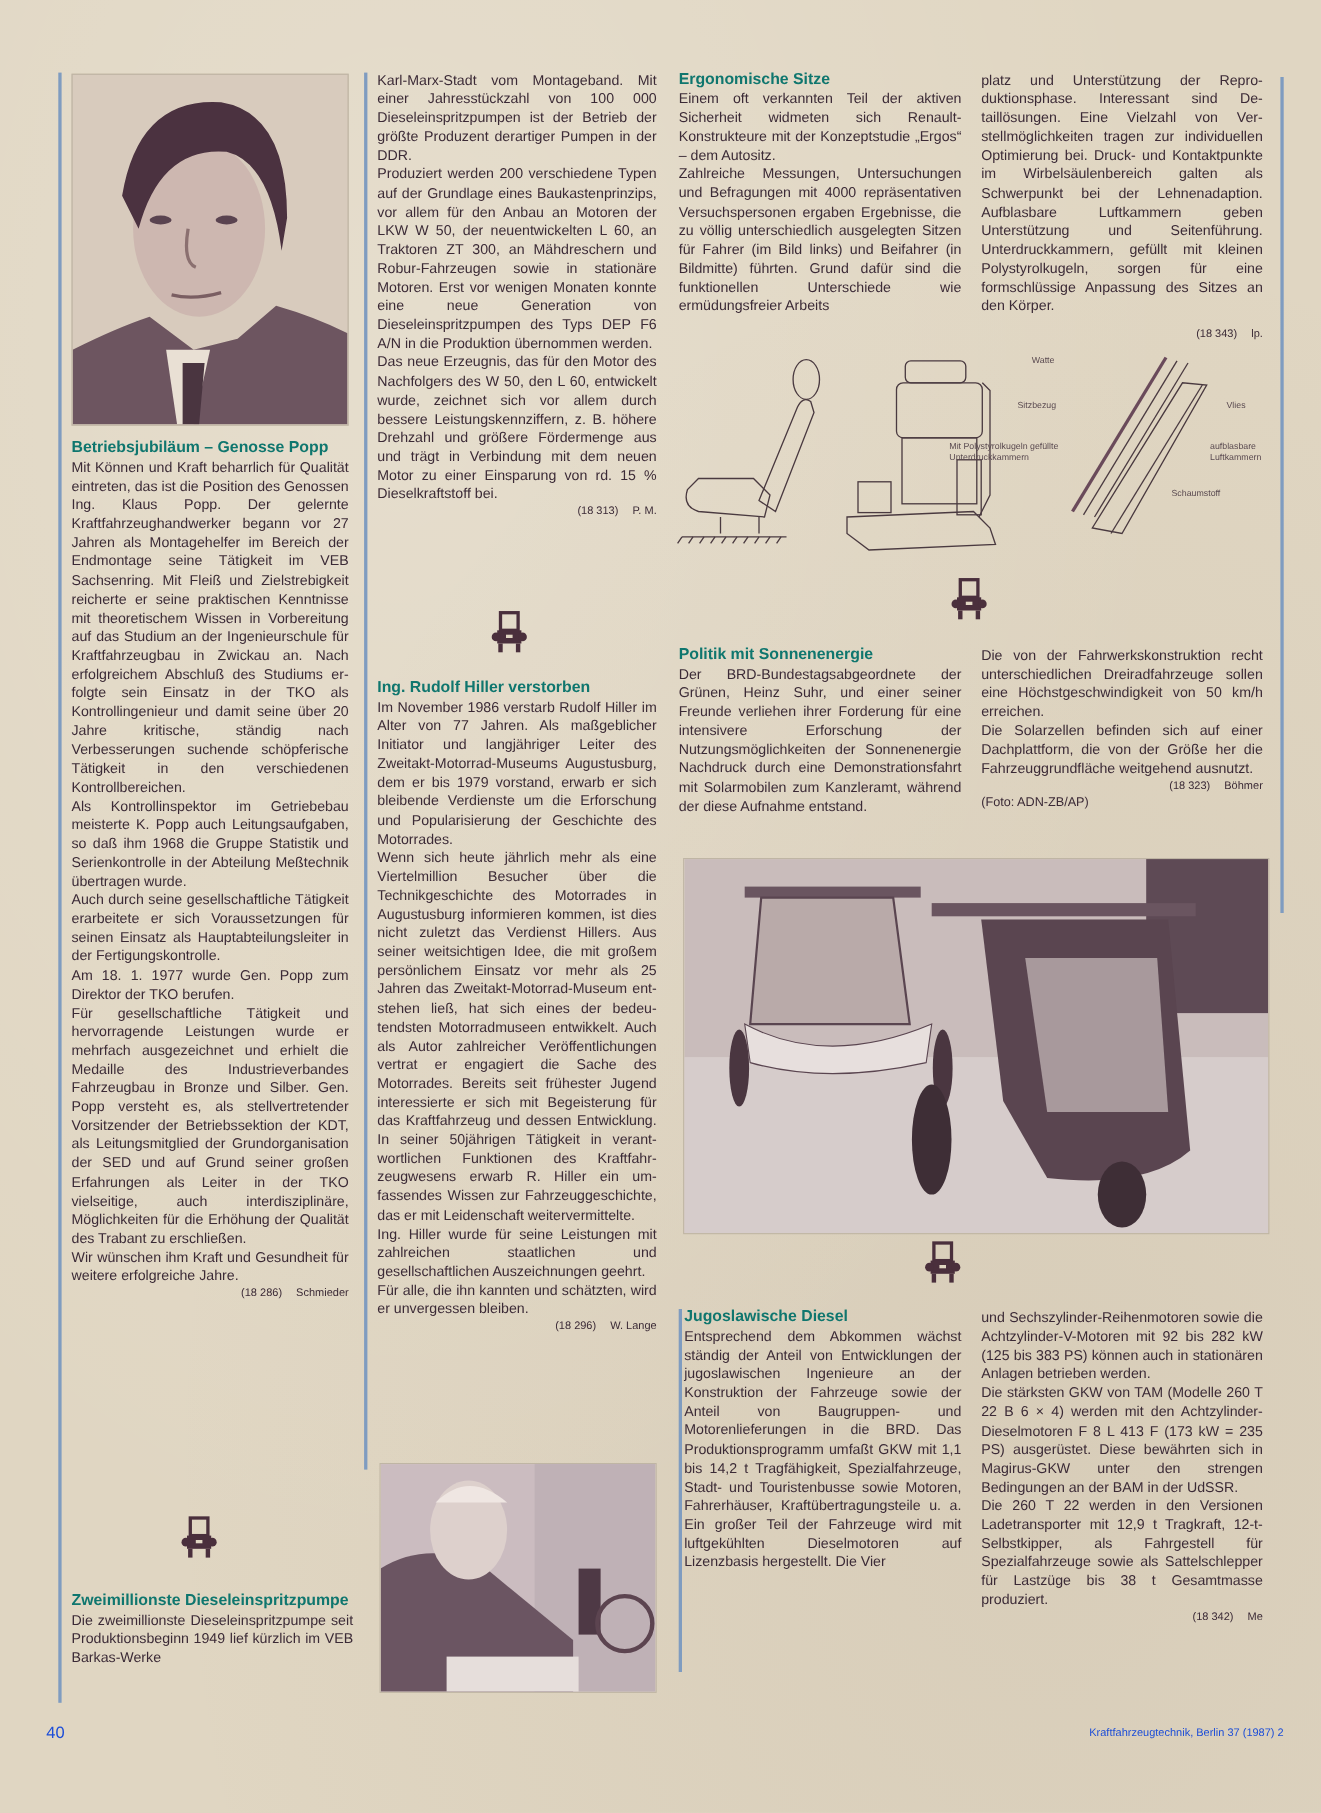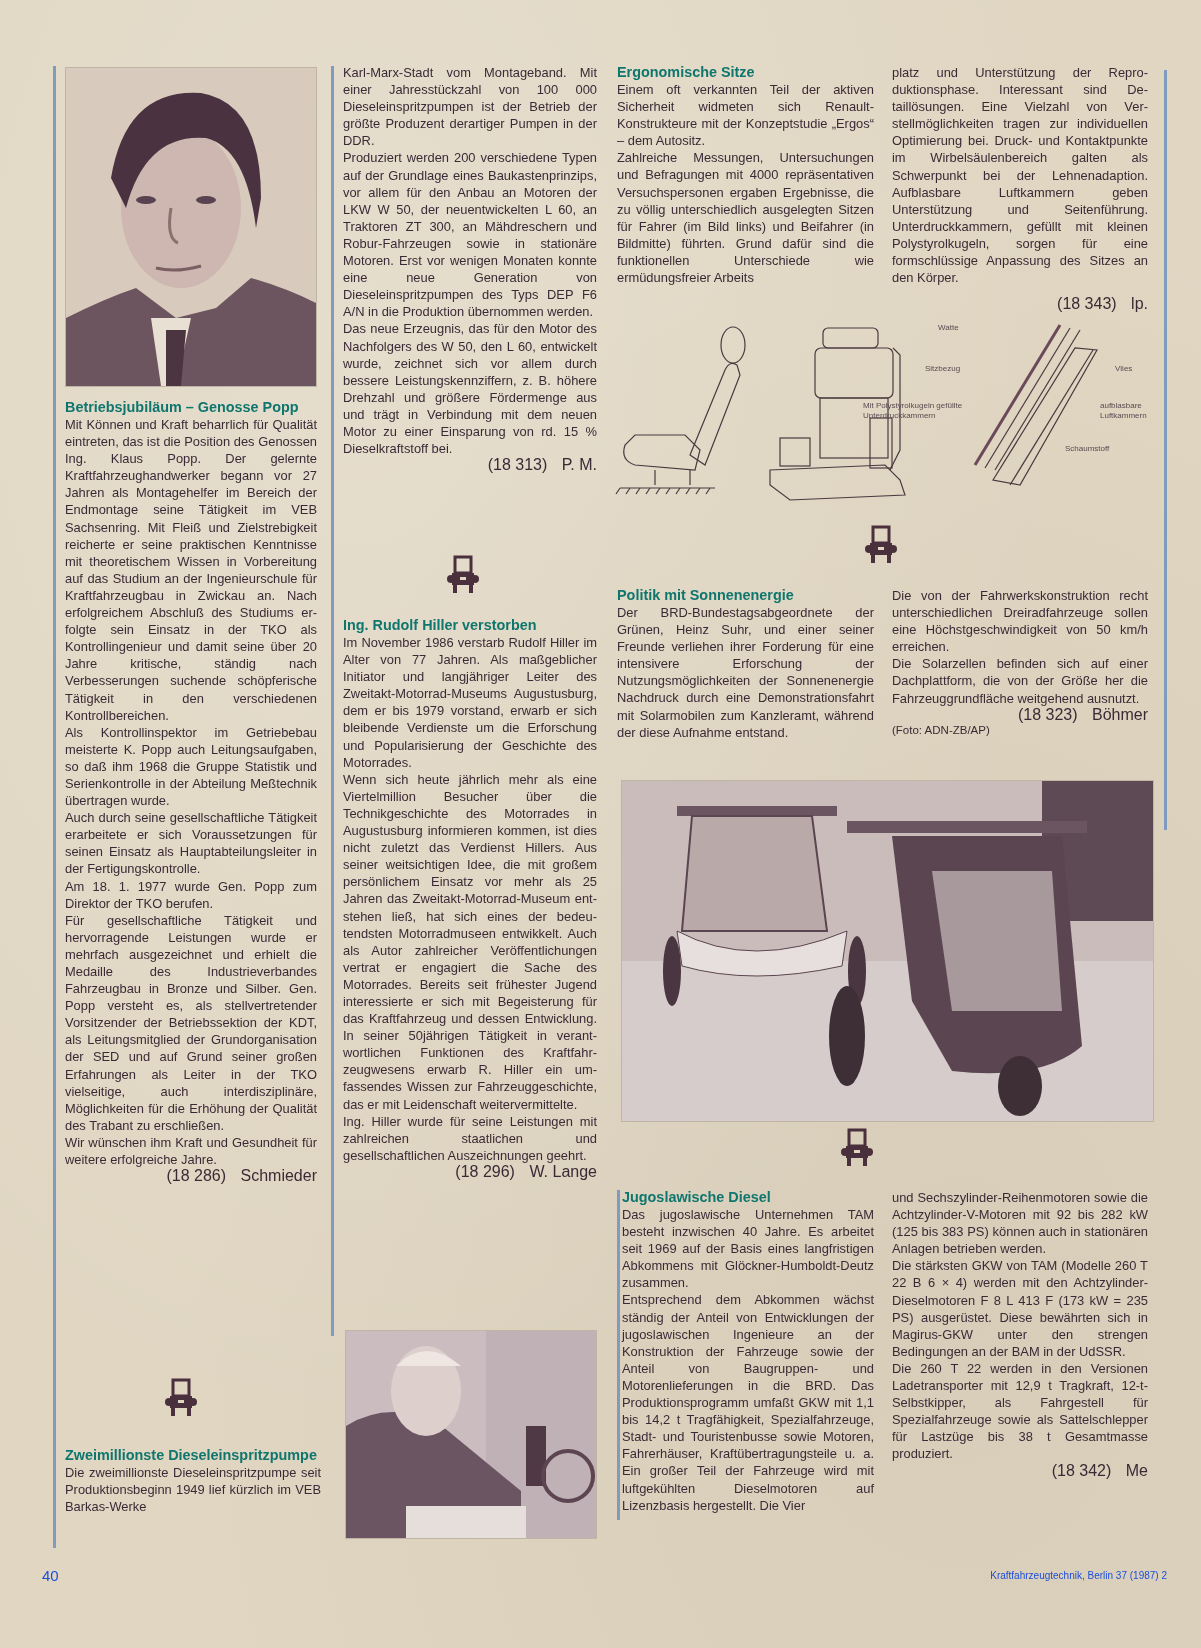--- a/index.html
+++ b/index.html
@@ -28,7 +28,7 @@
     margin: 0; font-size: 14.4px; line-height: 17px; font-weight: bold;
     color: #0f766e; text-align: left;
   }
-  .sig { text-align: right; font-size: 16px; margin: 0; line-height: 16px; }
+  .sig { text-align: right; font-size: 10px; margin: 0; line-height: 16px; }
   .sig span.name { margin-left: 10px; }
   .photo {
     position: absolute; overflow: hidden; border: 1px solid #bfb5a4;

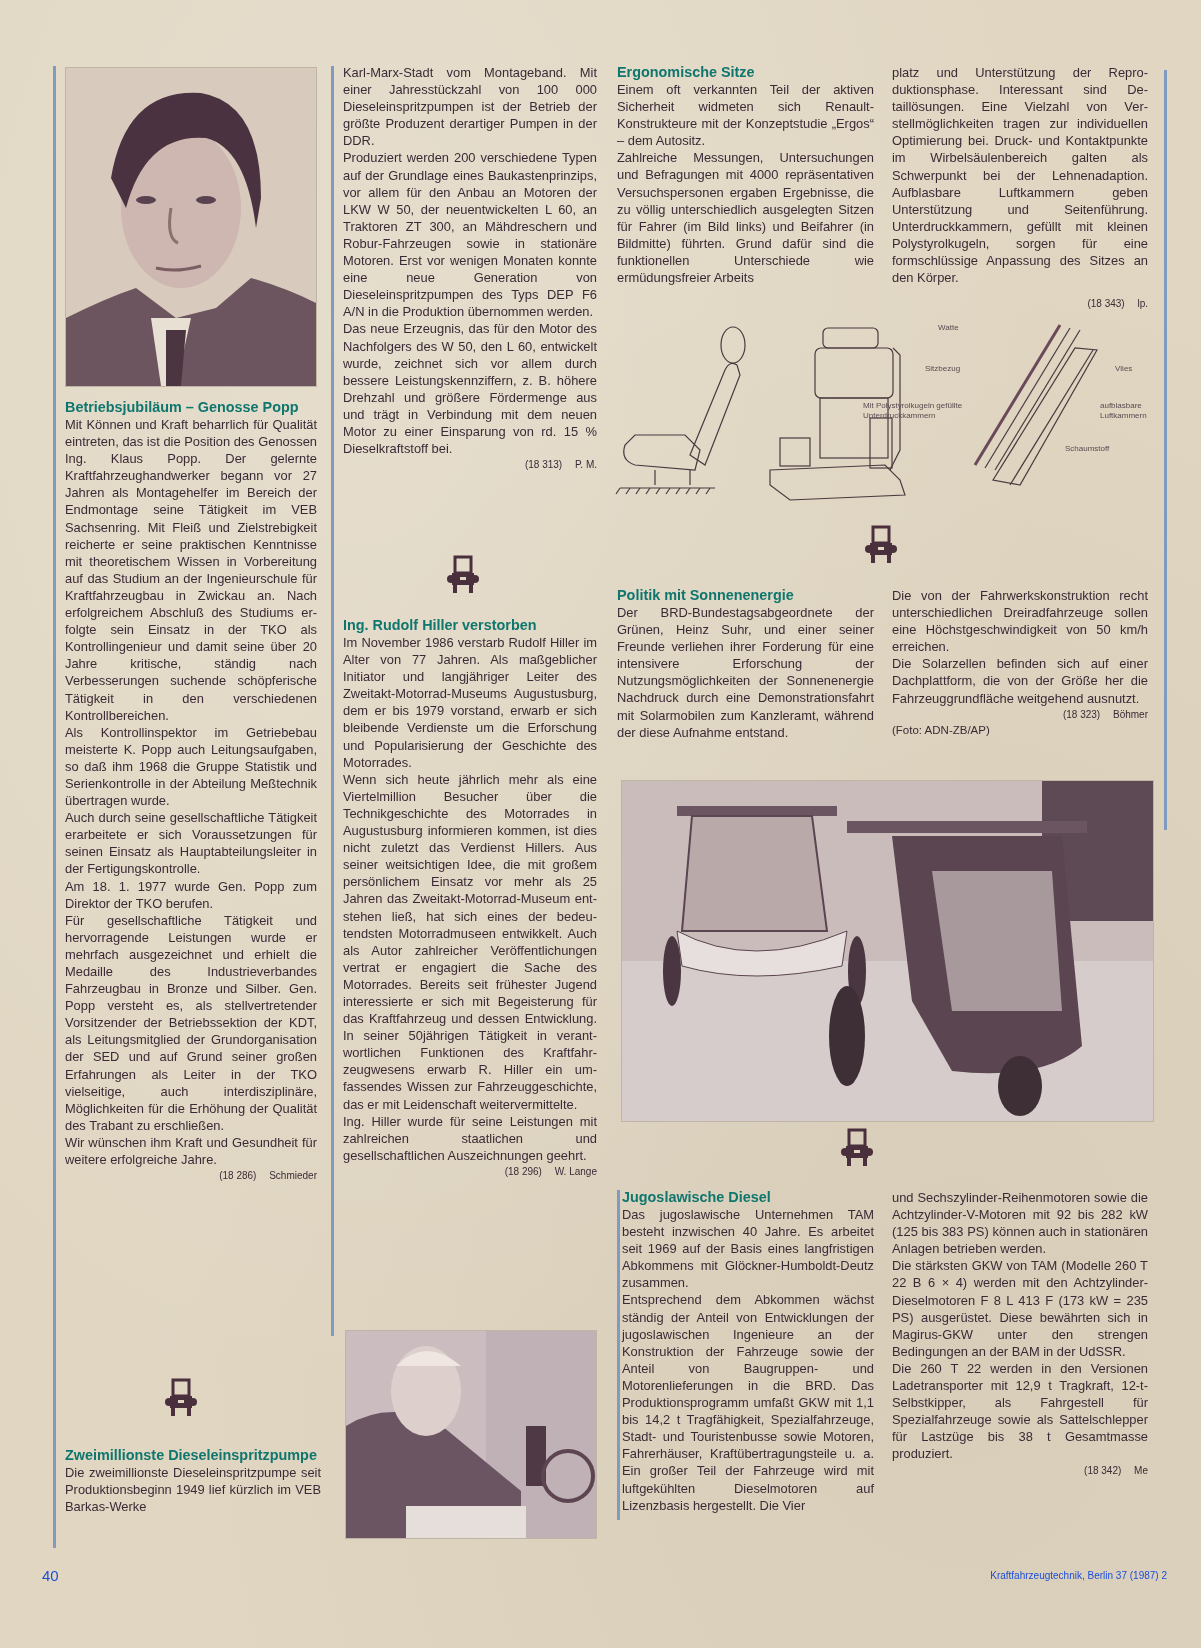--- a/index.html
+++ b/index.html
@@ -139,6 +139,7 @@
   <p>Im November 1986 verstarb Rudolf Hiller im Alter von 77 Jahren. Als maßgeblicher Initiator und langjähri­ger Leiter des Zweitakt-Motorrad-Museums Augustusburg, dem er bis 1979 vorstand, erwarb er sich blei­bende Verdienste um die Erfor­schung und Popularisierung der Ge­schichte des Motorrades.</p>
   <p>Wenn sich heute jährlich mehr als eine Viertelmillion Besucher über die Technikgeschichte des Motorrades in Augustusburg informieren kom­men, ist dies nicht zuletzt das Ver­dienst Hillers. Aus seiner weitsichti­gen Idee, die mit großem persönli­chem Einsatz vor mehr als 25 Jahren das Zweitakt-Motorrad-Museum ent­stehen ließ, hat sich eines der bedeu­tendsten Motorradmuseen entwik­kelt. Auch als Autor zahlreicher Ver­öffentlichungen vertrat er engagiert die Sache des Motorrades. Bereits seit frühester Jugend interessierte er sich mit Begeisterung für das Kraft­fahrzeug und dessen Entwicklung. In seiner 50jährigen Tätigkeit in verant­wortlichen Funktionen des Kraftfahr­zeugwesens erwarb R. Hiller ein um­fassendes Wissen zur Fahrzeugge­schichte, das er mit Leidenschaft wei­tervermittelte.</p>
   <p>Ing. Hiller wurde für seine Leistun­gen mit zahlreichen staatlichen und gesellschaftlichen Auszeichnungen geehrt.</p>
+  <p>Für alle, die ihn kannten und schätz­ten, wird er unvergessen bleiben.</p>
   <p class="sig">
     <span>(18 296)</span>
     <span class="name">W. Lange</span>

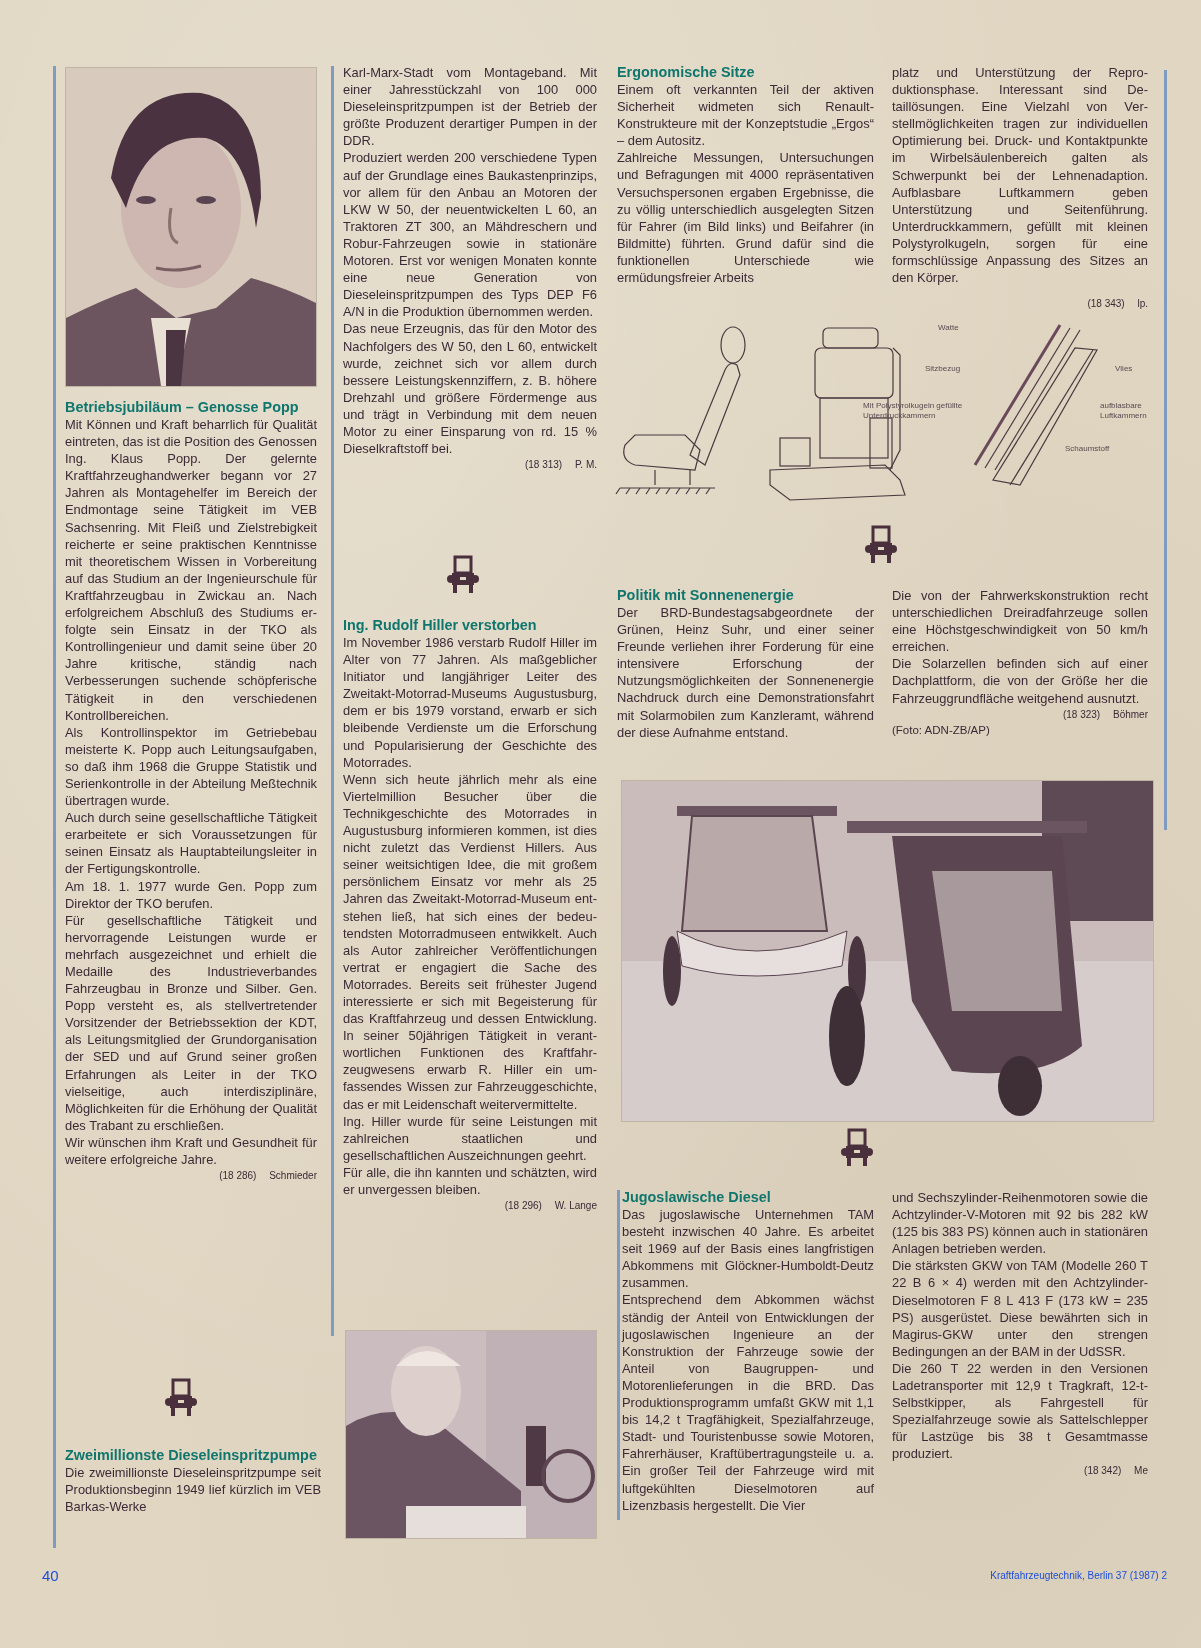--- a/index.html
+++ b/index.html
@@ -243,7 +243,6 @@
 
 <div class="col" style="left:622px; top:1189px; width:252px;">
   <h2>Jugoslawische Diesel</h2>
-  <p>Das jugoslawische Unternehmen TAM besteht inzwischen 40 Jahre. Es arbeitet seit 1969 auf der Basis eines langfristigen Abkommens mit Glöck­ner-Humboldt-Deutz zusammen.</p>
   <p>Entsprechend dem Abkommen wächst ständig der Anteil von Ent­wicklungen der jugoslawischen Inge­nieure an der Konstruktion der Fahr­zeuge sowie der Anteil von Baugrup­pen- und Motorenlieferungen in die BRD. Das Produktionsprogramm um­faßt GKW mit 1,1 bis 14,2 t Tragfähig­keit, Spezialfahrzeuge, Stadt- und Touristenbusse sowie Motoren, Fah­rerhäuser, Kraftübertragungsteile u. a. Ein großer Teil der Fahrzeuge wird mit luftgekühlten Dieselmotoren auf Lizenzbasis hergestellt. Die Vier­</p>
 </div>
 <div class="col" style="left:892px; top:1189px; width:256px;">

